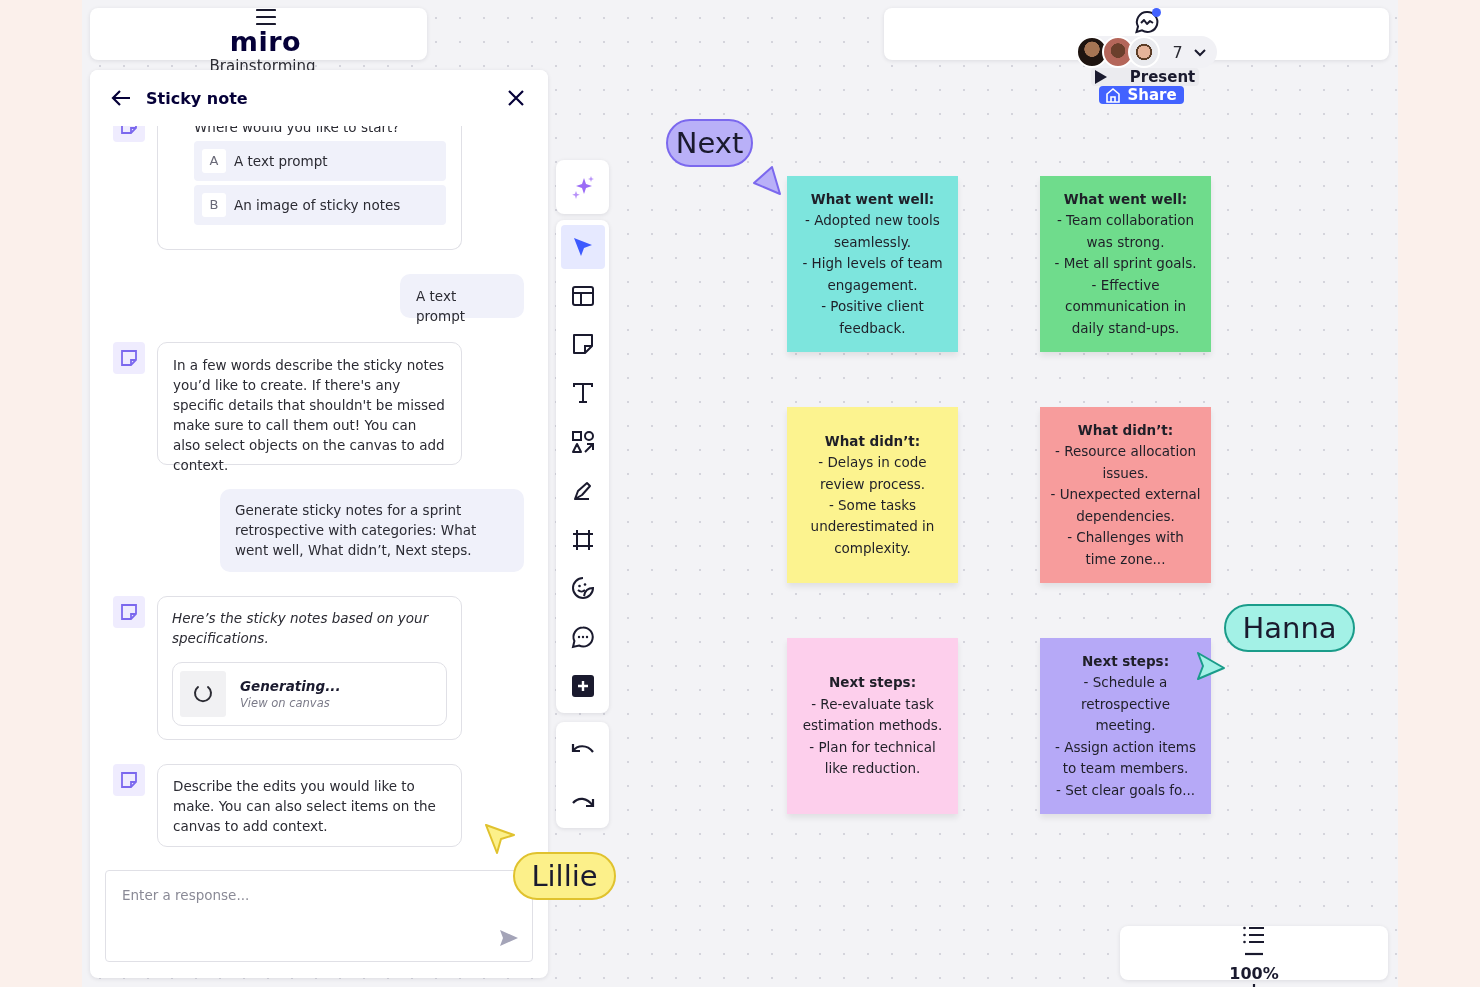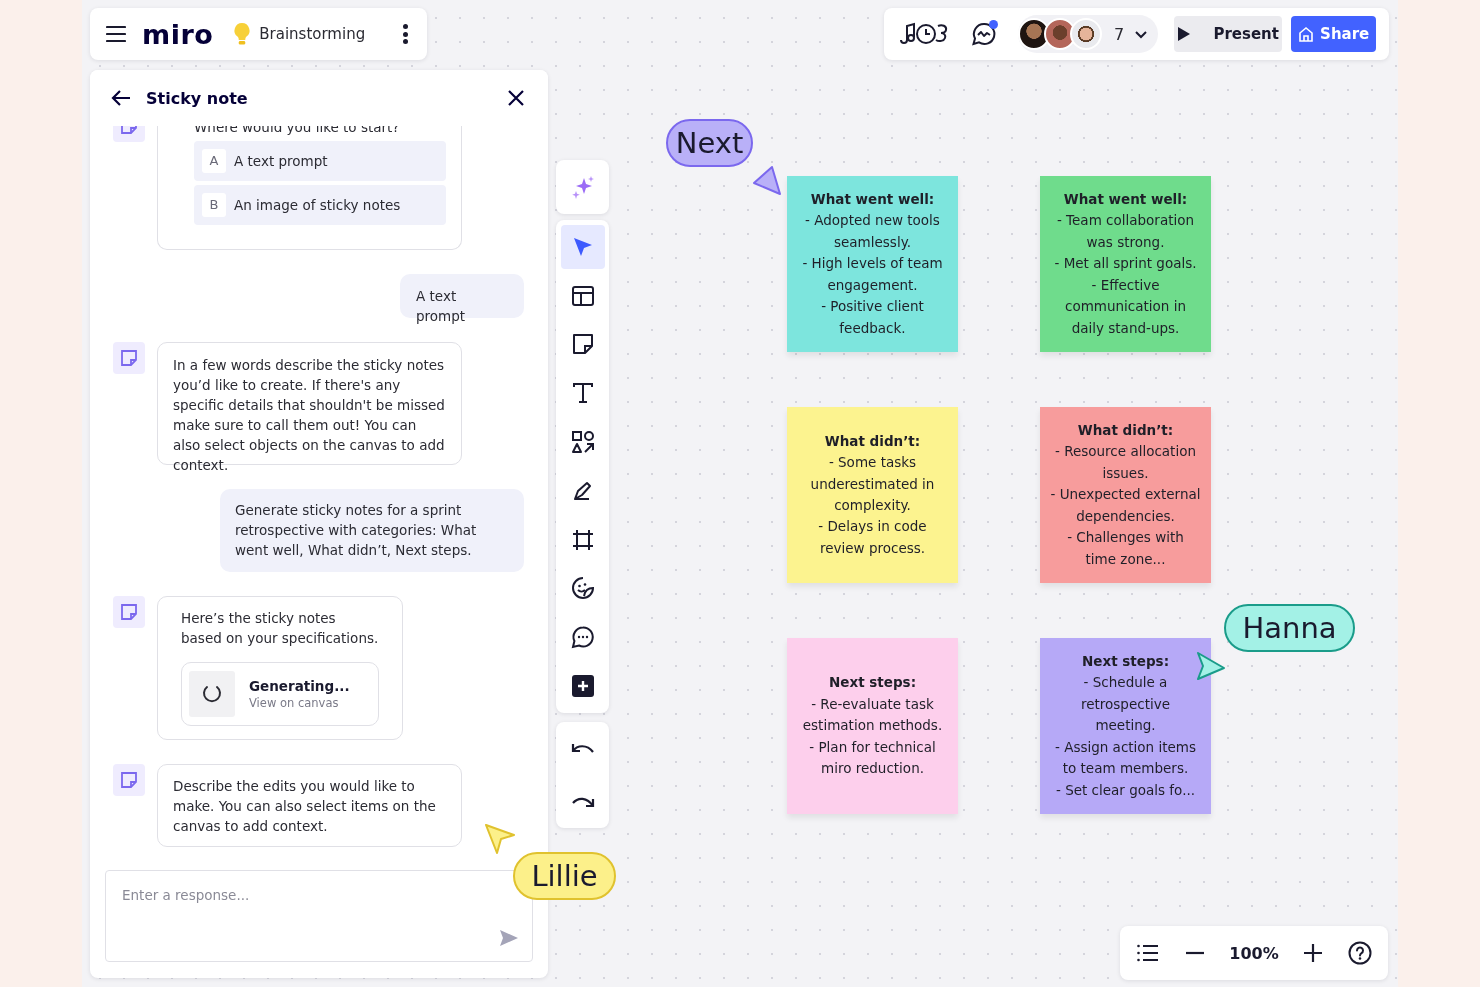--- a/index.html
+++ b/index.html
@@ -20,6 +20,7 @@
   .panel {
     position: absolute; background: #fff; border-radius: 8px;
     box-shadow: 0 1px 4px rgba(20,20,40,0.10);
+    flex-direction: column;
   }
   
   .boardbar { left: 90px; top: 8px; width: 337px; height: 52px; display: flex; align-items: center; }

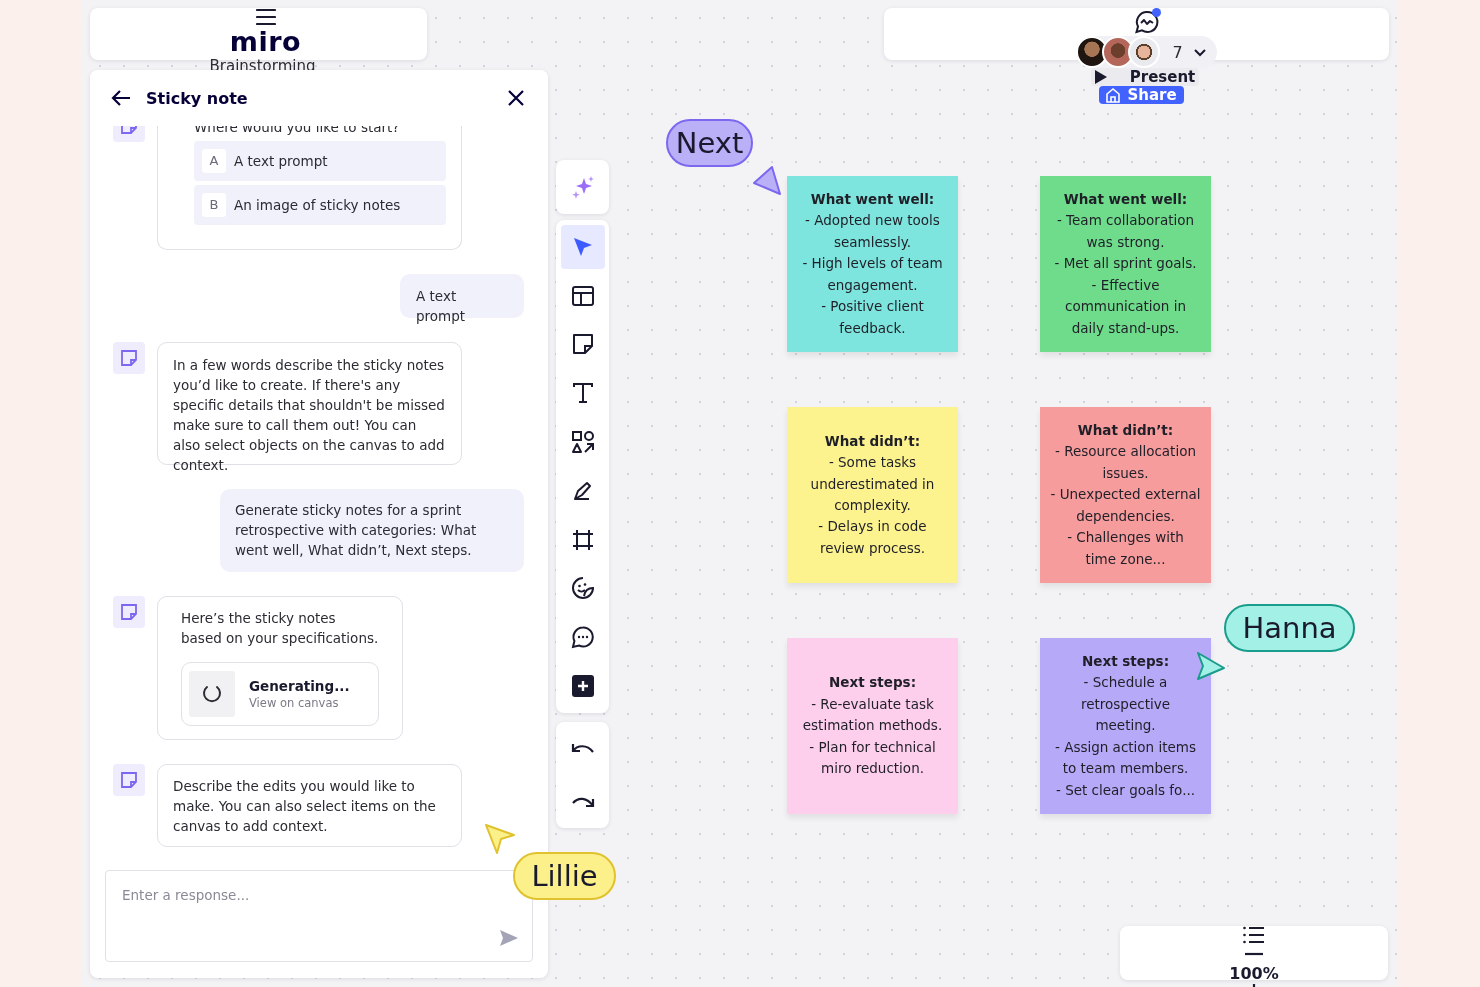--- a/index.html
+++ b/index.html
@@ -333,8 +333,8 @@
 </div>
 <div class="sticky" style="left:787px; top:407px; background:#fcf38f;">
   <div class="s-title">What didn’t:</div>
+  <div>- Delays in code review process.</div>
   <div>- Some tasks underestimated in complexity.</div>
-  <div>- Delays in code review process.</div>
 </div>
 <div class="sticky" style="left:1040px; top:407px; background:#f79c9c;">
   <div class="s-title">What didn’t:</div>

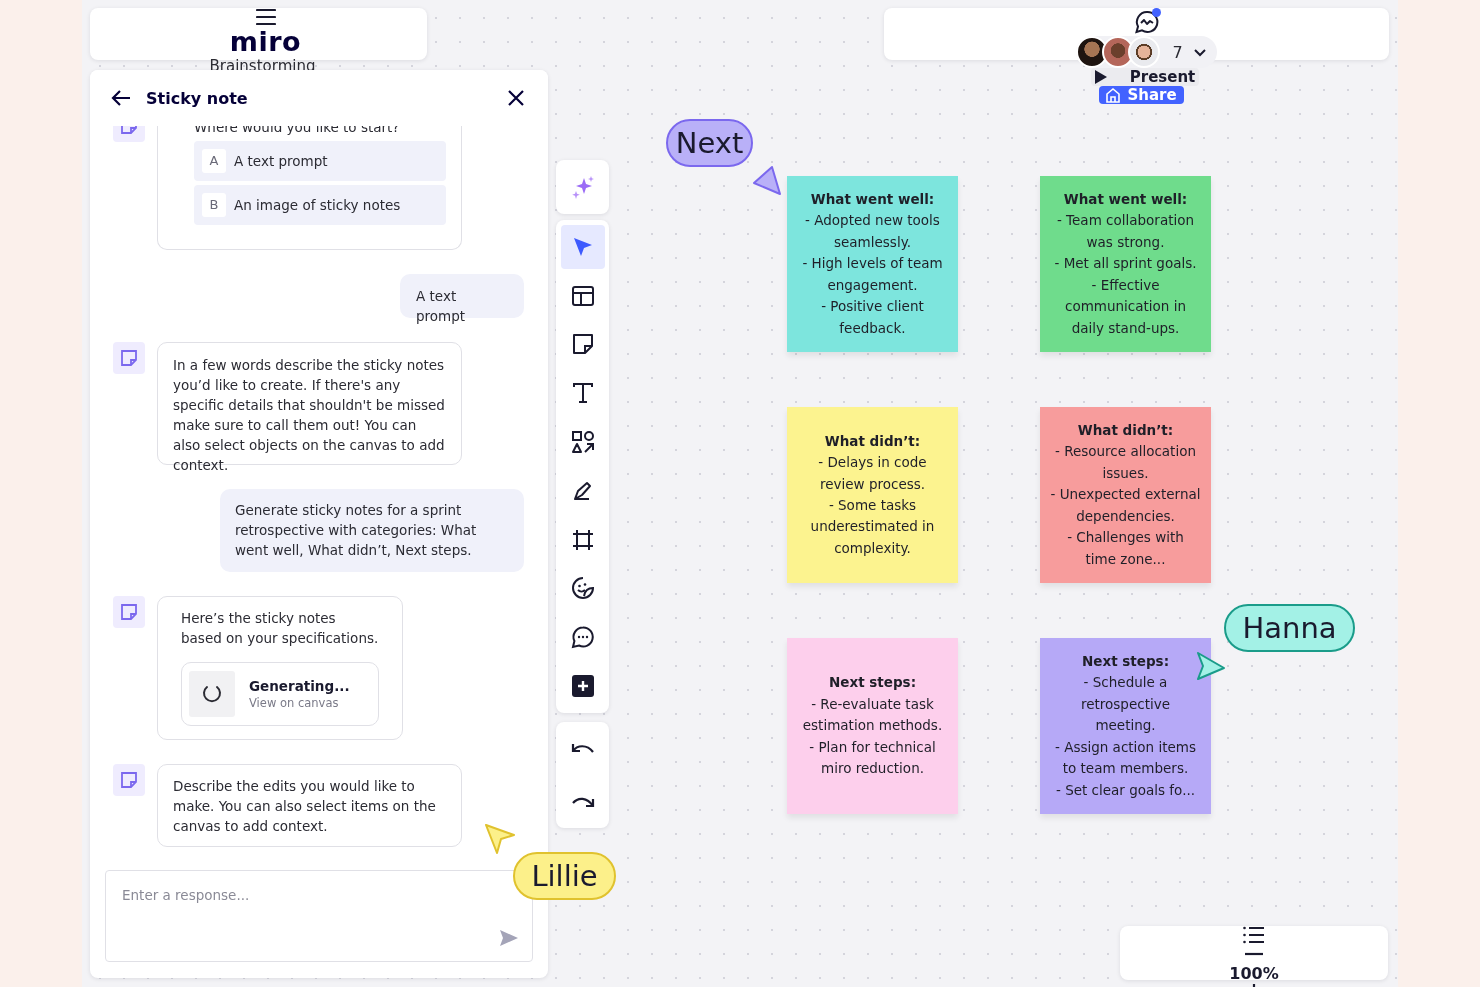--- a/index.html
+++ b/index.html
@@ -199,7 +199,7 @@
         <path d="M11 16v-5h5" fill="none" stroke="#7b68ee" stroke-width="1.8"></path>
       </svg>
   </div>
-  <div class="bubble" style="left:67px; top:526px; width:246px; height:144px; padding:11px 23px;">
+  <div class="bubble" style="left:67px; top:526px; width:305px; height:144px; padding:11px 14px;font-style:italic;">
     <div>Here’s the sticky notes based on your specifications.</div>
     <div class="gen-card">
       <div class="spin-box">

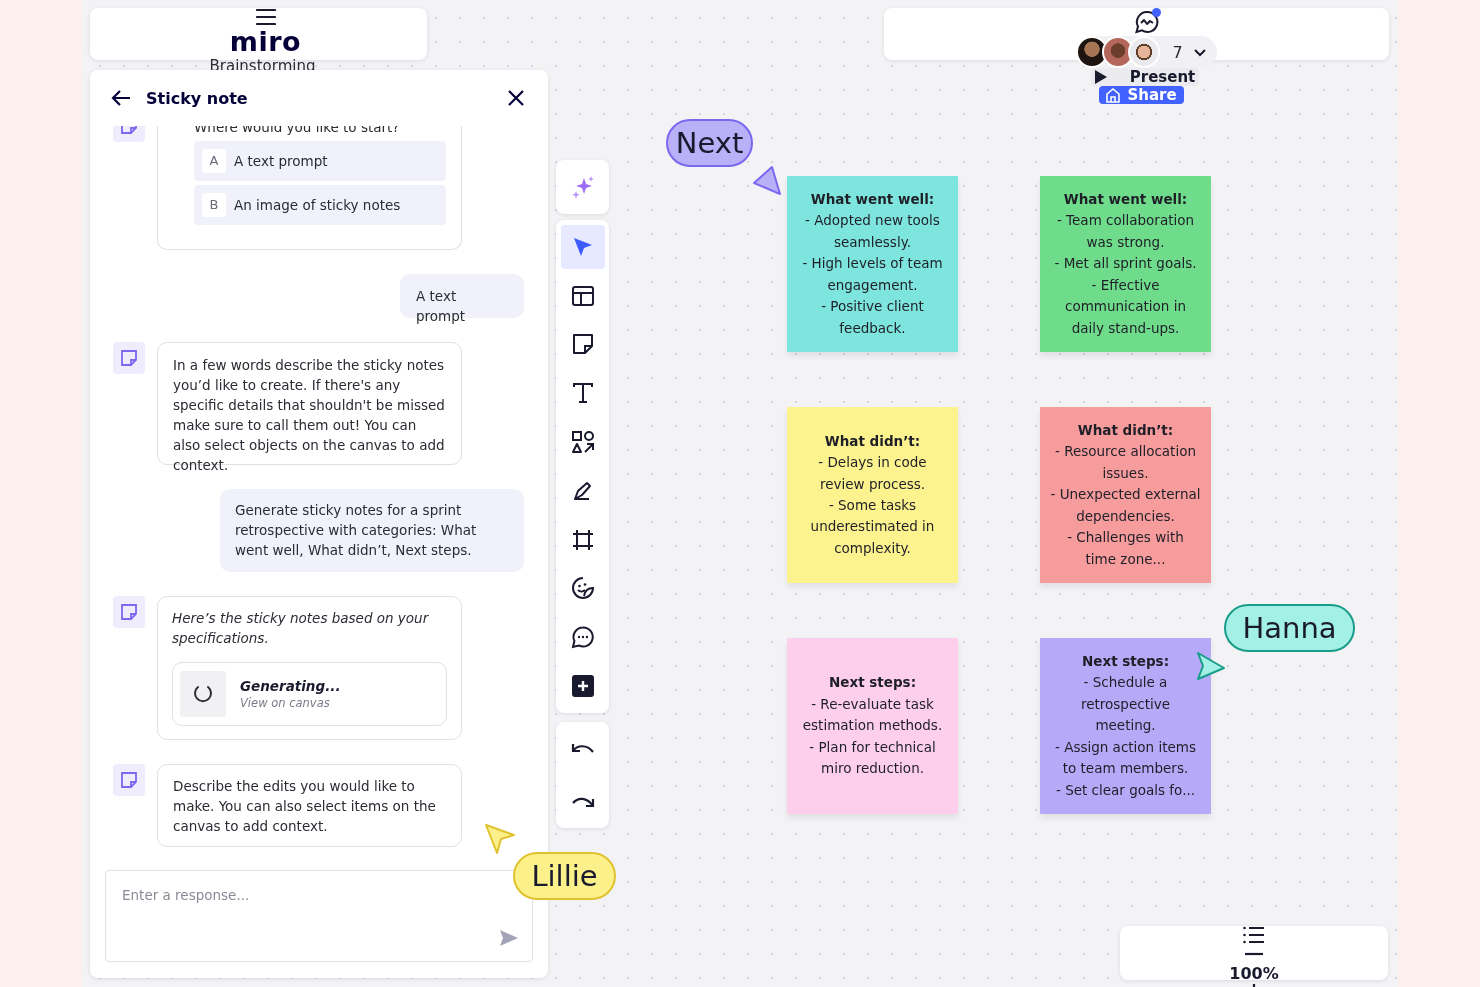--- a/index.html
+++ b/index.html
@@ -345,7 +345,7 @@
 <div class="sticky" style="left:787px; top:638px; background:#fdcfec;">
   <div class="s-title">Next steps:</div>
   <div>- Re-evaluate task estimation methods.</div>
-  <div>- Plan for technical miro reduction.</div>
+  <div>- Plan for technical like reduction.</div>
 </div>
 <div class="sticky" style="left:1040px; top:638px; background:#b6a9f7;">
   <div class="s-title">Next steps:</div>

